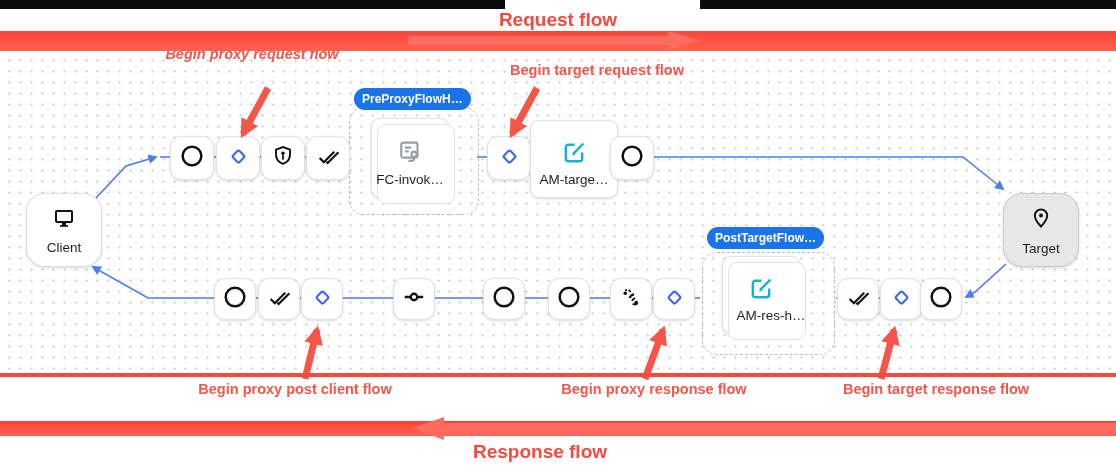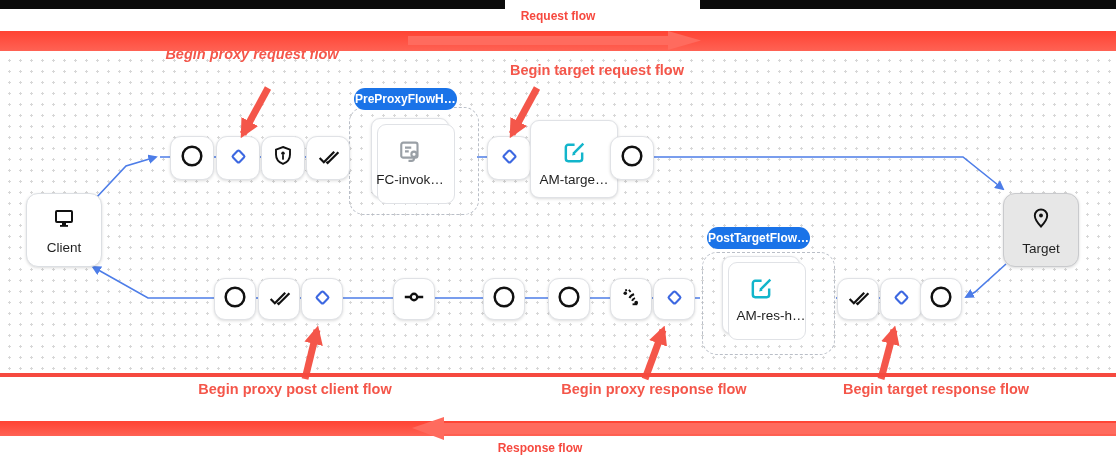--- a/index.html
+++ b/index.html
@@ -14,7 +14,7 @@
   .band-bottom{top:421px;height:15px;}
   .thin-red-line{position:absolute;left:0;top:373px;width:1116px;height:4px;background:#f6493f;z-index:5;}
   .band-label{position:absolute;transform:translateX(-50%);font-weight:bold;
-              font-size:12px;color:#f6493f;white-space:nowrap;z-index:8;}
+              font-size:19px;color:#f6493f;white-space:nowrap;z-index:8;}
 
   
   .canvas{position:absolute;left:0;top:51px;width:1116px;height:322px;background:#fff;

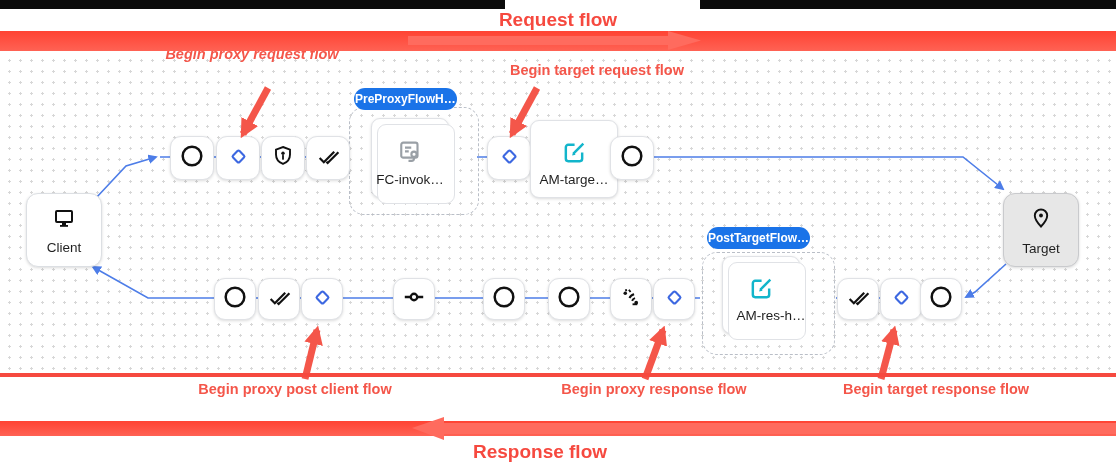--- a/index.html
+++ b/index.html
@@ -45,7 +45,7 @@
 
   .group{position:absolute;border:1.7px dashed #b9bec7;border-radius:15px;z-index:2;}
   .badge{position:absolute;background:#1a73e8;color:#fff;font-weight:bold;font-size:12px;
-         padding:4px 1px;border-radius:13px;white-space:nowrap;z-index:4;}
+         padding:4px 8px;border-radius:13px;white-space:nowrap;z-index:4;}
 
   .ann{position:absolute;transform:translateX(-50%);color:#f4564a;font-weight:bold;
        font-size:14.5px;white-space:nowrap;z-index:6;}

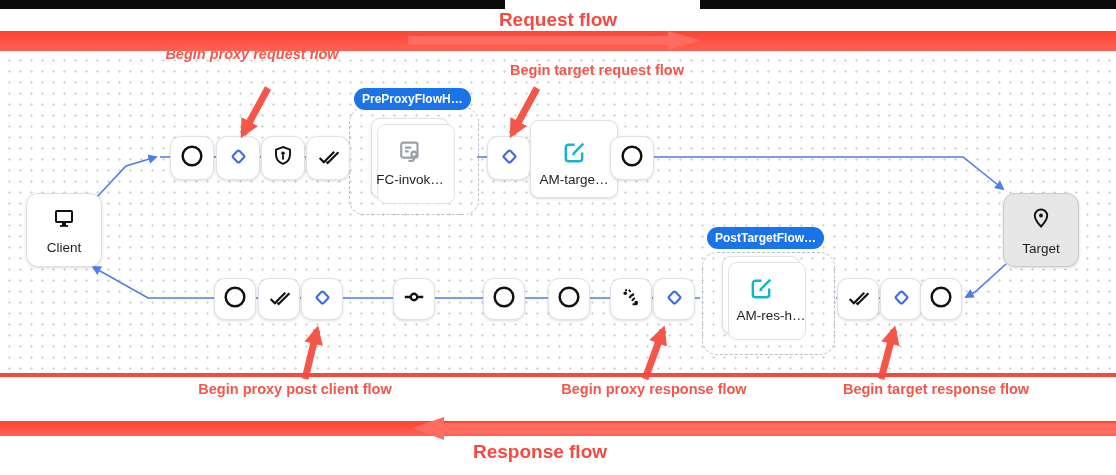--- a/index.html
+++ b/index.html
@@ -30,7 +30,7 @@
         align-items:center;justify-content:center;z-index:3;}
   .step.lg{width:42px;height:42px;}
   .endpoint{position:absolute;width:74px;height:72px;background:#fff;border:1px solid #dcdfe3;
-        border-radius:12px;box-shadow:0 1px 3px rgba(0,0,0,.15);display:flex;flex-direction:column;
+        border-radius:19px;box-shadow:0 1px 3px rgba(0,0,0,.15);display:flex;flex-direction:column;
         align-items:center;justify-content:center;gap:6px;z-index:3;}
   .endpoint.gray{background:#e7e7e7;border-color:#c9cacd;}
   .endpoint .lbl{font-size:13.5px;color:#1f1f1f;}

